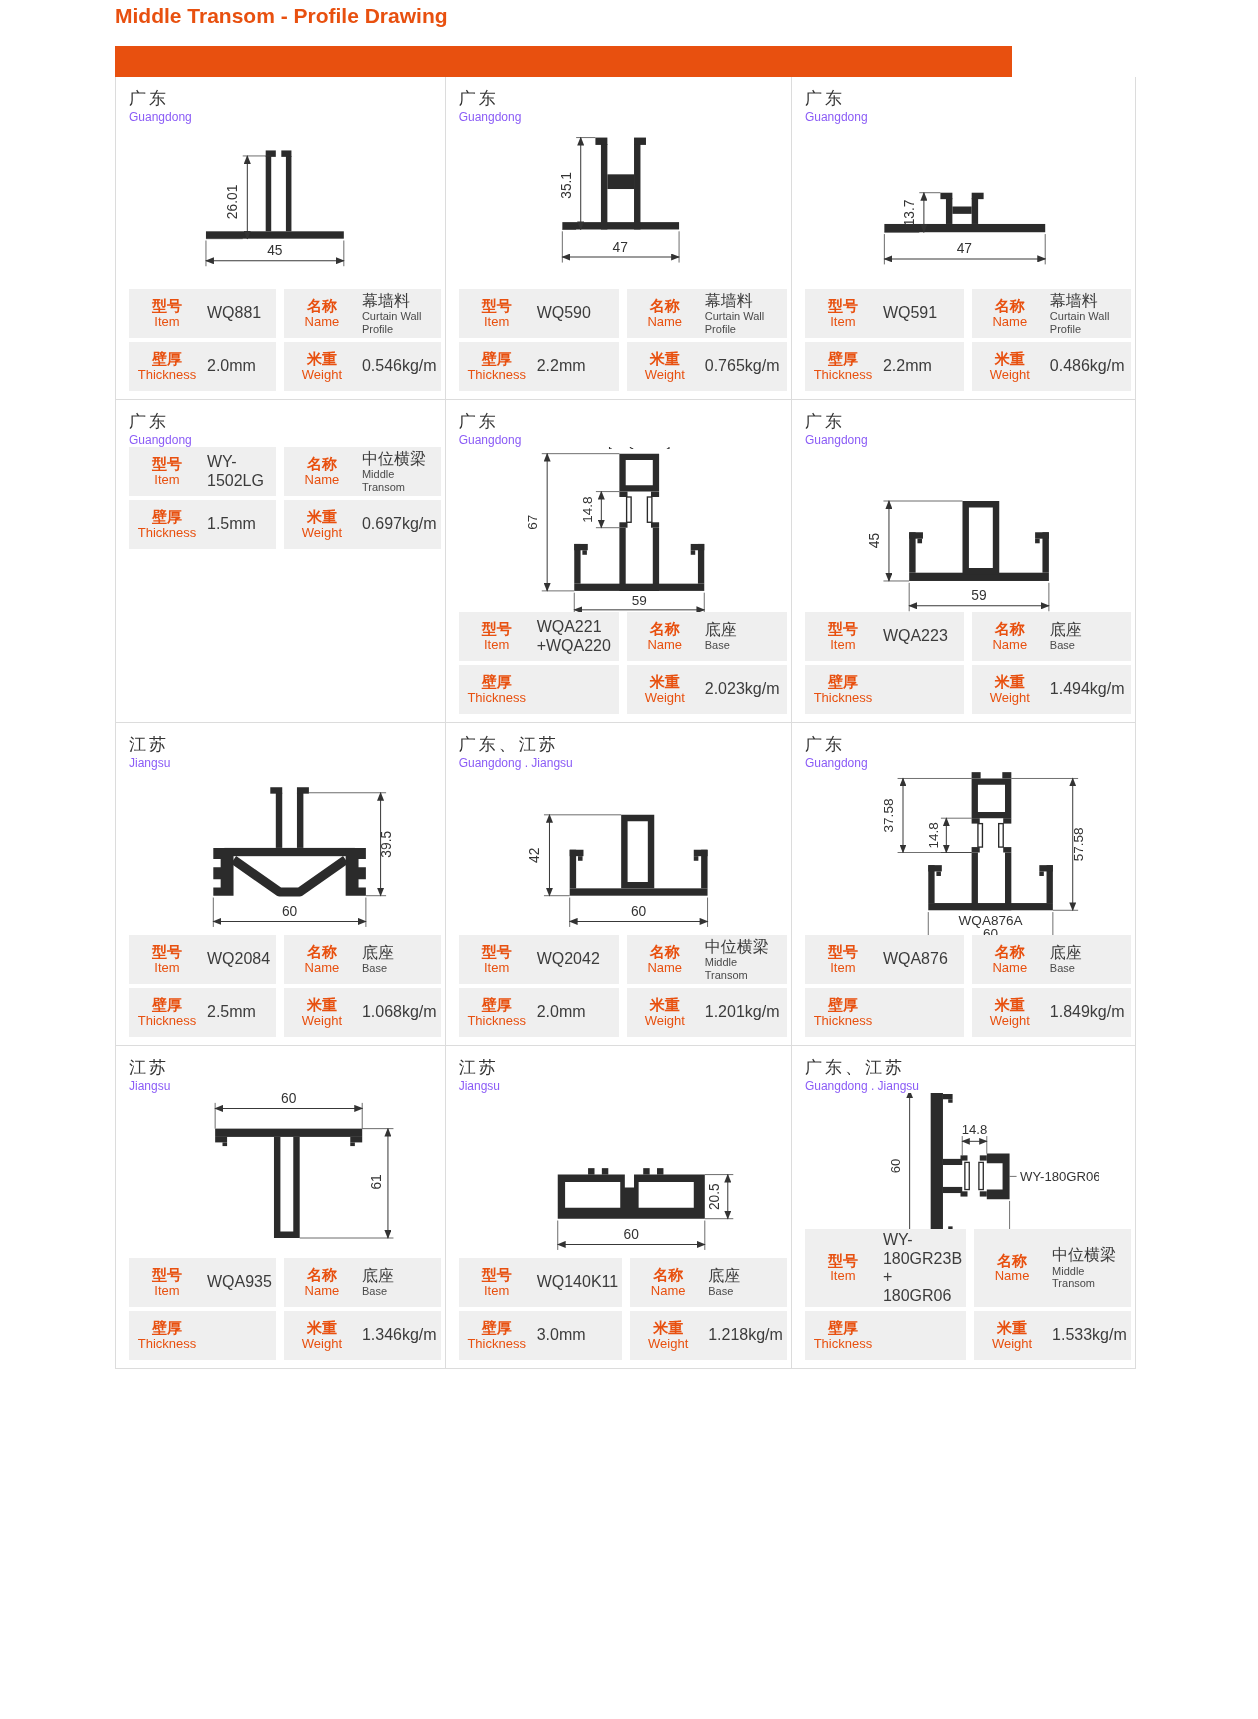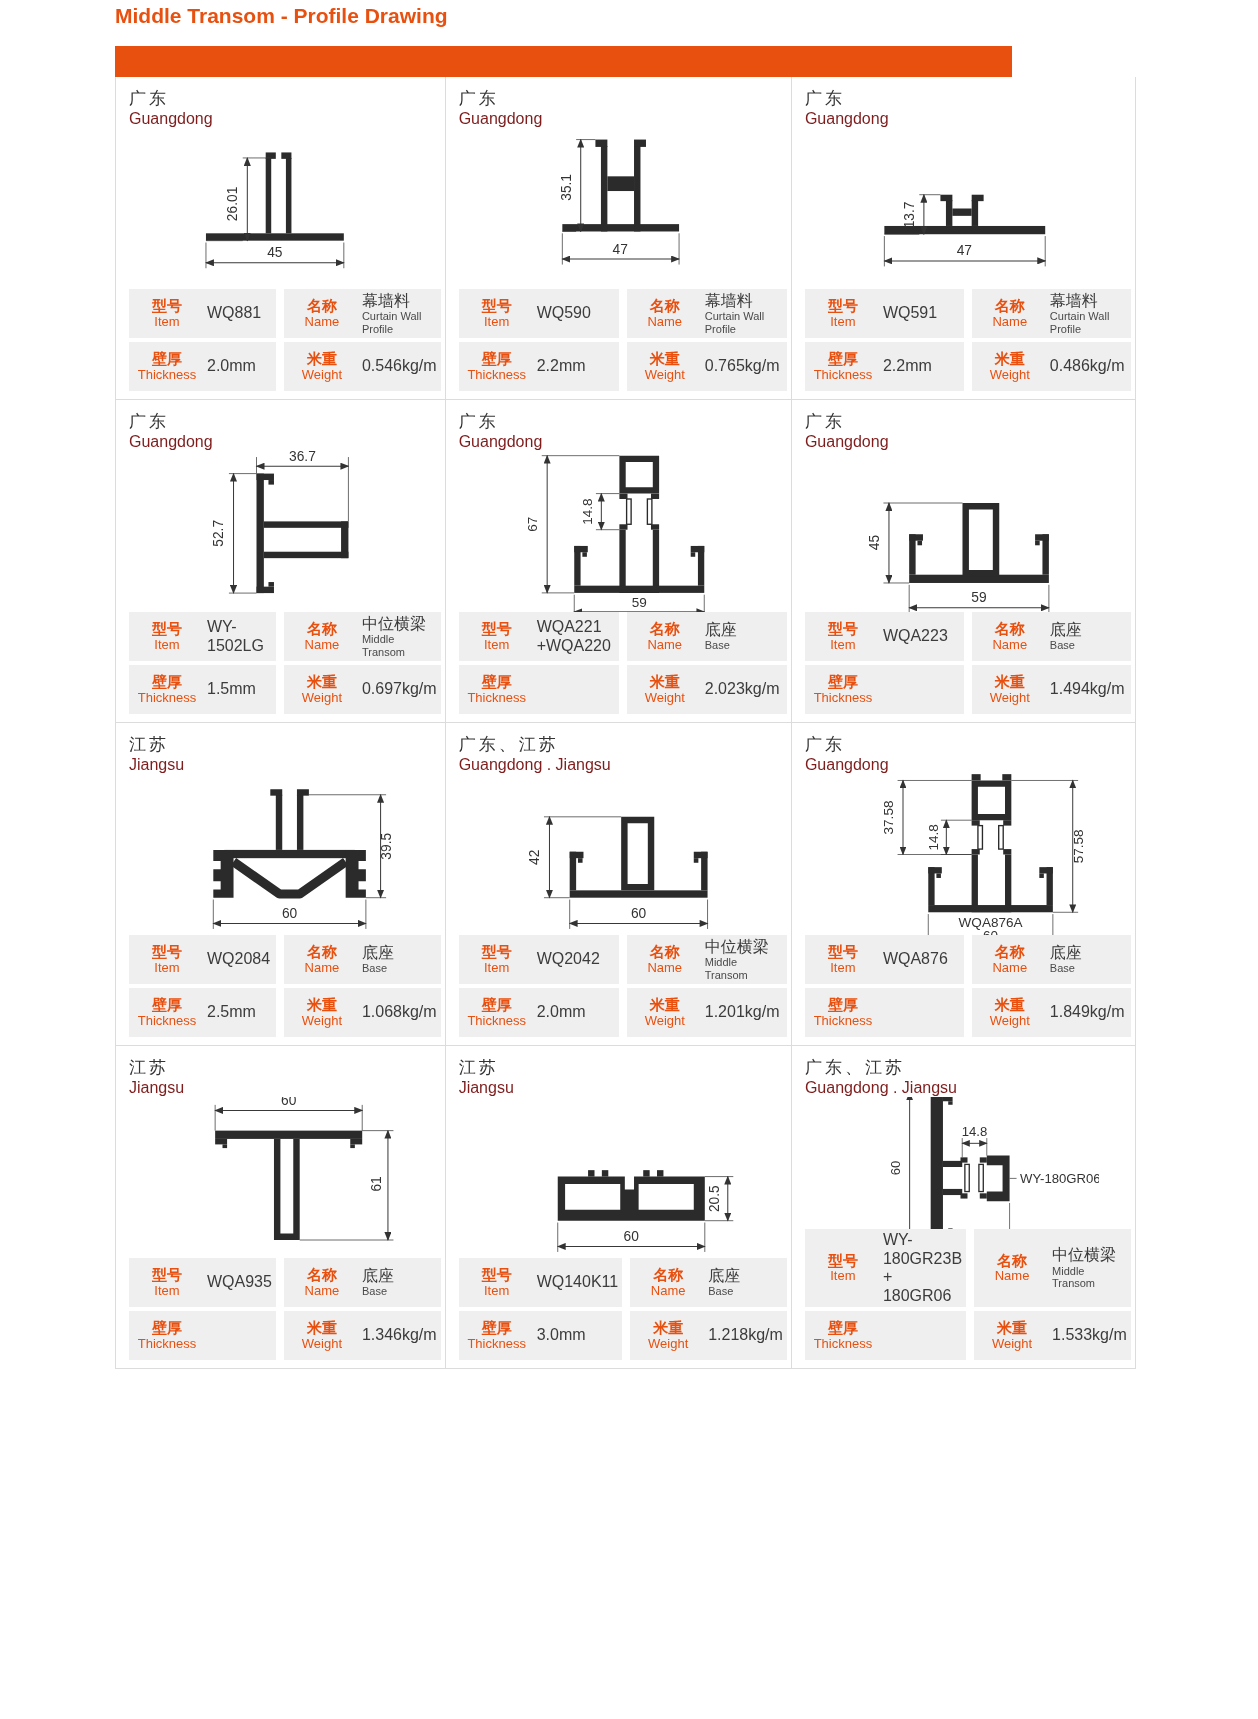--- a/index.html
+++ b/index.html
@@ -12,7 +12,7 @@
   .cell{height:323px;border-right:1px solid #dcdcdc;border-bottom:1px solid #dcdcdc;box-sizing:border-box;
         padding:10px 4px 8px 13px;display:flex;flex-direction:column;background:#fff;}
   .region-zh{font-size:17px;color:#333;letter-spacing:3px;}
-  .region-en{font-size:16px;color:#7f1d1d;margin-top:0px;}
+  .region-en{font-size:12px;color:#8b5cf6;margin-top:0px;}
   .drawing{flex:1;display:flex;align-items:center;justify-content:center;overflow:hidden;}
   .spec{display:grid;grid-template-columns:1fr 1fr;gap:4px 8px;}
   .spec-cell{background:#efefef;display:flex;align-items:center;min-height:49px;padding:2px 4px 2px 6px;box-sizing:border-box;}

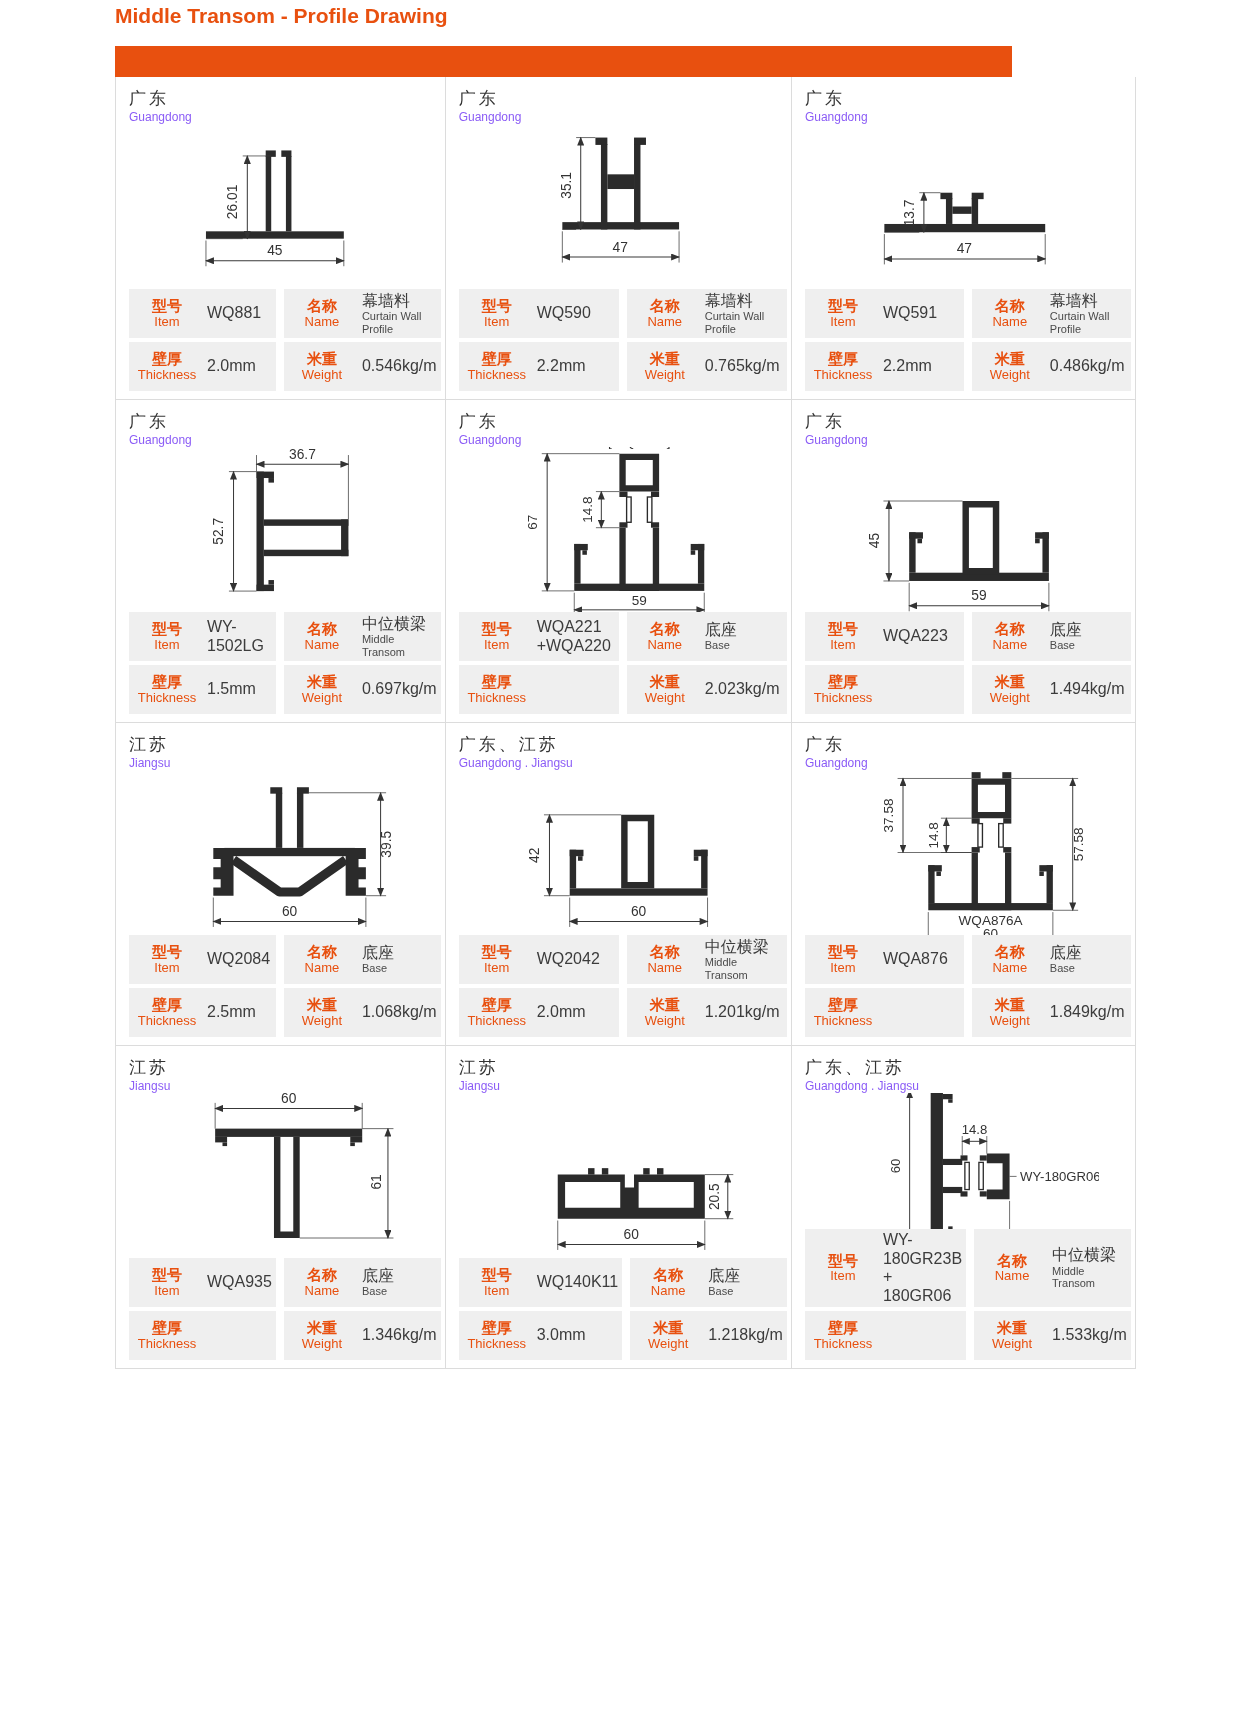--- a/index.html
+++ b/index.html
@@ -240,24 +240,6 @@
         <div class="region-zh">广东</div>
         <div class="region-en">Guangdong</div>
       </div>
-      <div class="drawing">
-        <svg width="250" height="171" viewBox="0 0 272 186">
-          <rect class="shp" x="105" y="30" width="8" height="130"></rect>
-          <rect class="shp" x="105" y="30" width="19" height="7"></rect>
-          <rect class="shp" x="118" y="37" width="6" height="5"></rect>
-          <rect class="shp" x="105" y="153" width="19" height="7"></rect>
-          <rect class="shp" x="118" y="148" width="6" height="5"></rect>
-          <rect class="shp" x="113" y="82" width="92" height="7"></rect>
-          <rect class="shp" x="197" y="82" width="8" height="40"></rect>
-          <rect class="shp" x="113" y="115" width="92" height="7"></rect>
-          <path class="xl" d="M105,30 V12 M205,82 V12"></path>
-          <line class="dl" x1="105" y1="22" x2="205" y2="22" marker-start="url(#arw)" marker-end="url(#arw)"></line>
-          <text class="dt" x="155" y="16" text-anchor="middle">36.7</text>
-          <path class="xl" d="M105,30 H75 M105,160 H75"></path>
-          <line class="dl" x1="80" y1="30" x2="80" y2="160" marker-start="url(#arw)" marker-end="url(#arw)"></line>
-          <text class="dt" x="69" y="95" text-anchor="middle" transform="rotate(-90 69 95)">52.7</text>
-        </svg>
-      </div>
       <div class="spec">
         <div class="spec-cell">
           <div class="spec-label">

